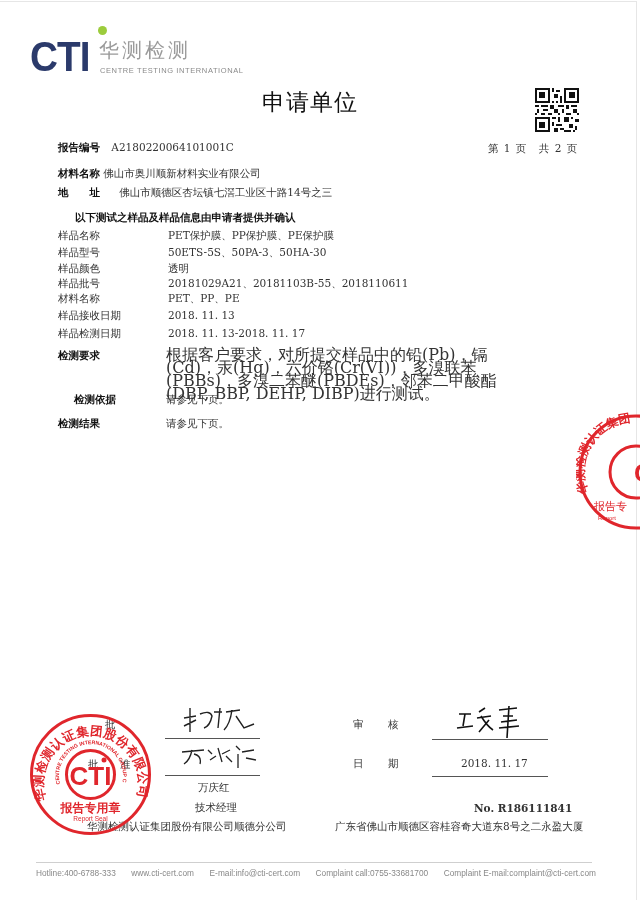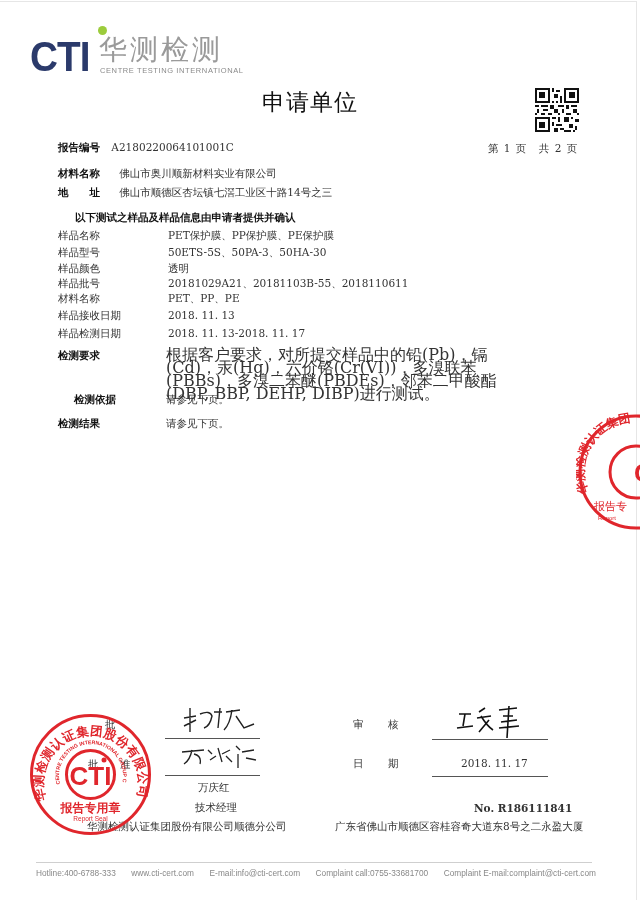--- a/index.html
+++ b/index.html
@@ -20,7 +20,7 @@
   .logo-dot { position:absolute; left:68px; top:0px; width:9px; height:9px; border-radius:50%; background:#9ccc3c; }
   .logo-cn {
     position:absolute; left:69px; top:10px; font-family:"DejaVu Sans", sans-serif;
-    font-size:28px; color:#9a9a9a; letter-spacing:3px; line-height:28px;
+    font-size:20px; color:#9a9a9a; letter-spacing:3px; line-height:28px;
   }
   .logo-en {
     position:absolute; left:70px; top:40px; font-family:"Liberation Sans", sans-serif;

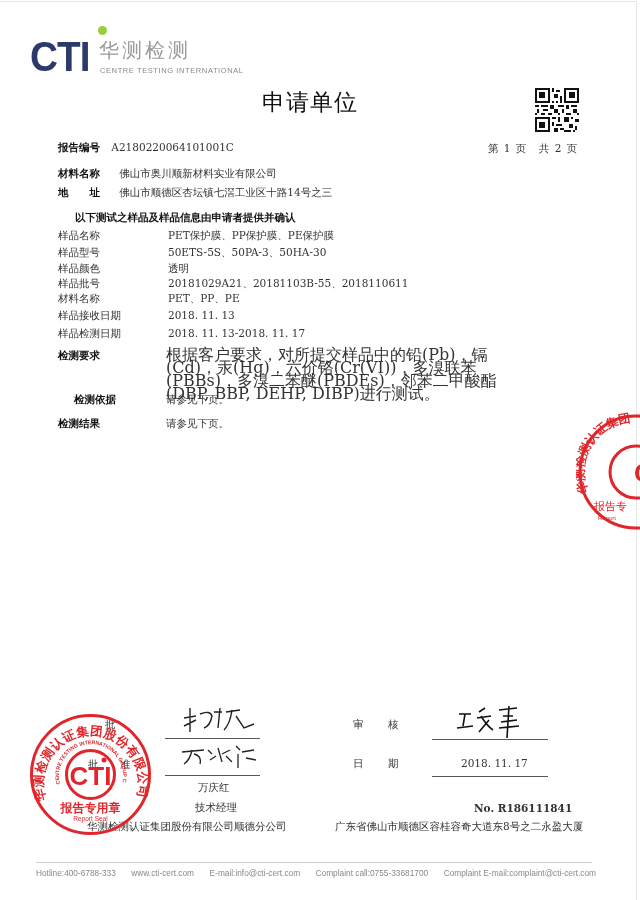--- a/index.html
+++ b/index.html
@@ -139,7 +139,7 @@
 
 <div class="row" style="left:58px; top:167px;">
   <span class="label-bold">材料名称</span>
-  <span class="val" style="margin-left:16px;">佛山市奥川顺新材料实业有限公司</span>
+  <span class="val" style="margin-left:0;">佛山市奥川顺新材料实业有限公司</span>
 </div>
 
 <div class="row" style="left:58px; top:186px;">

